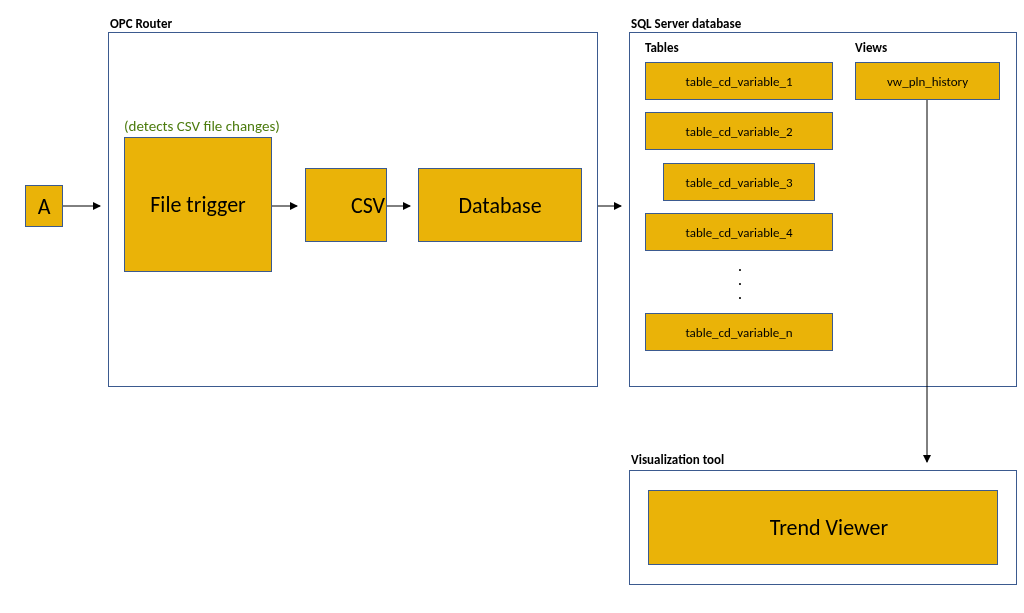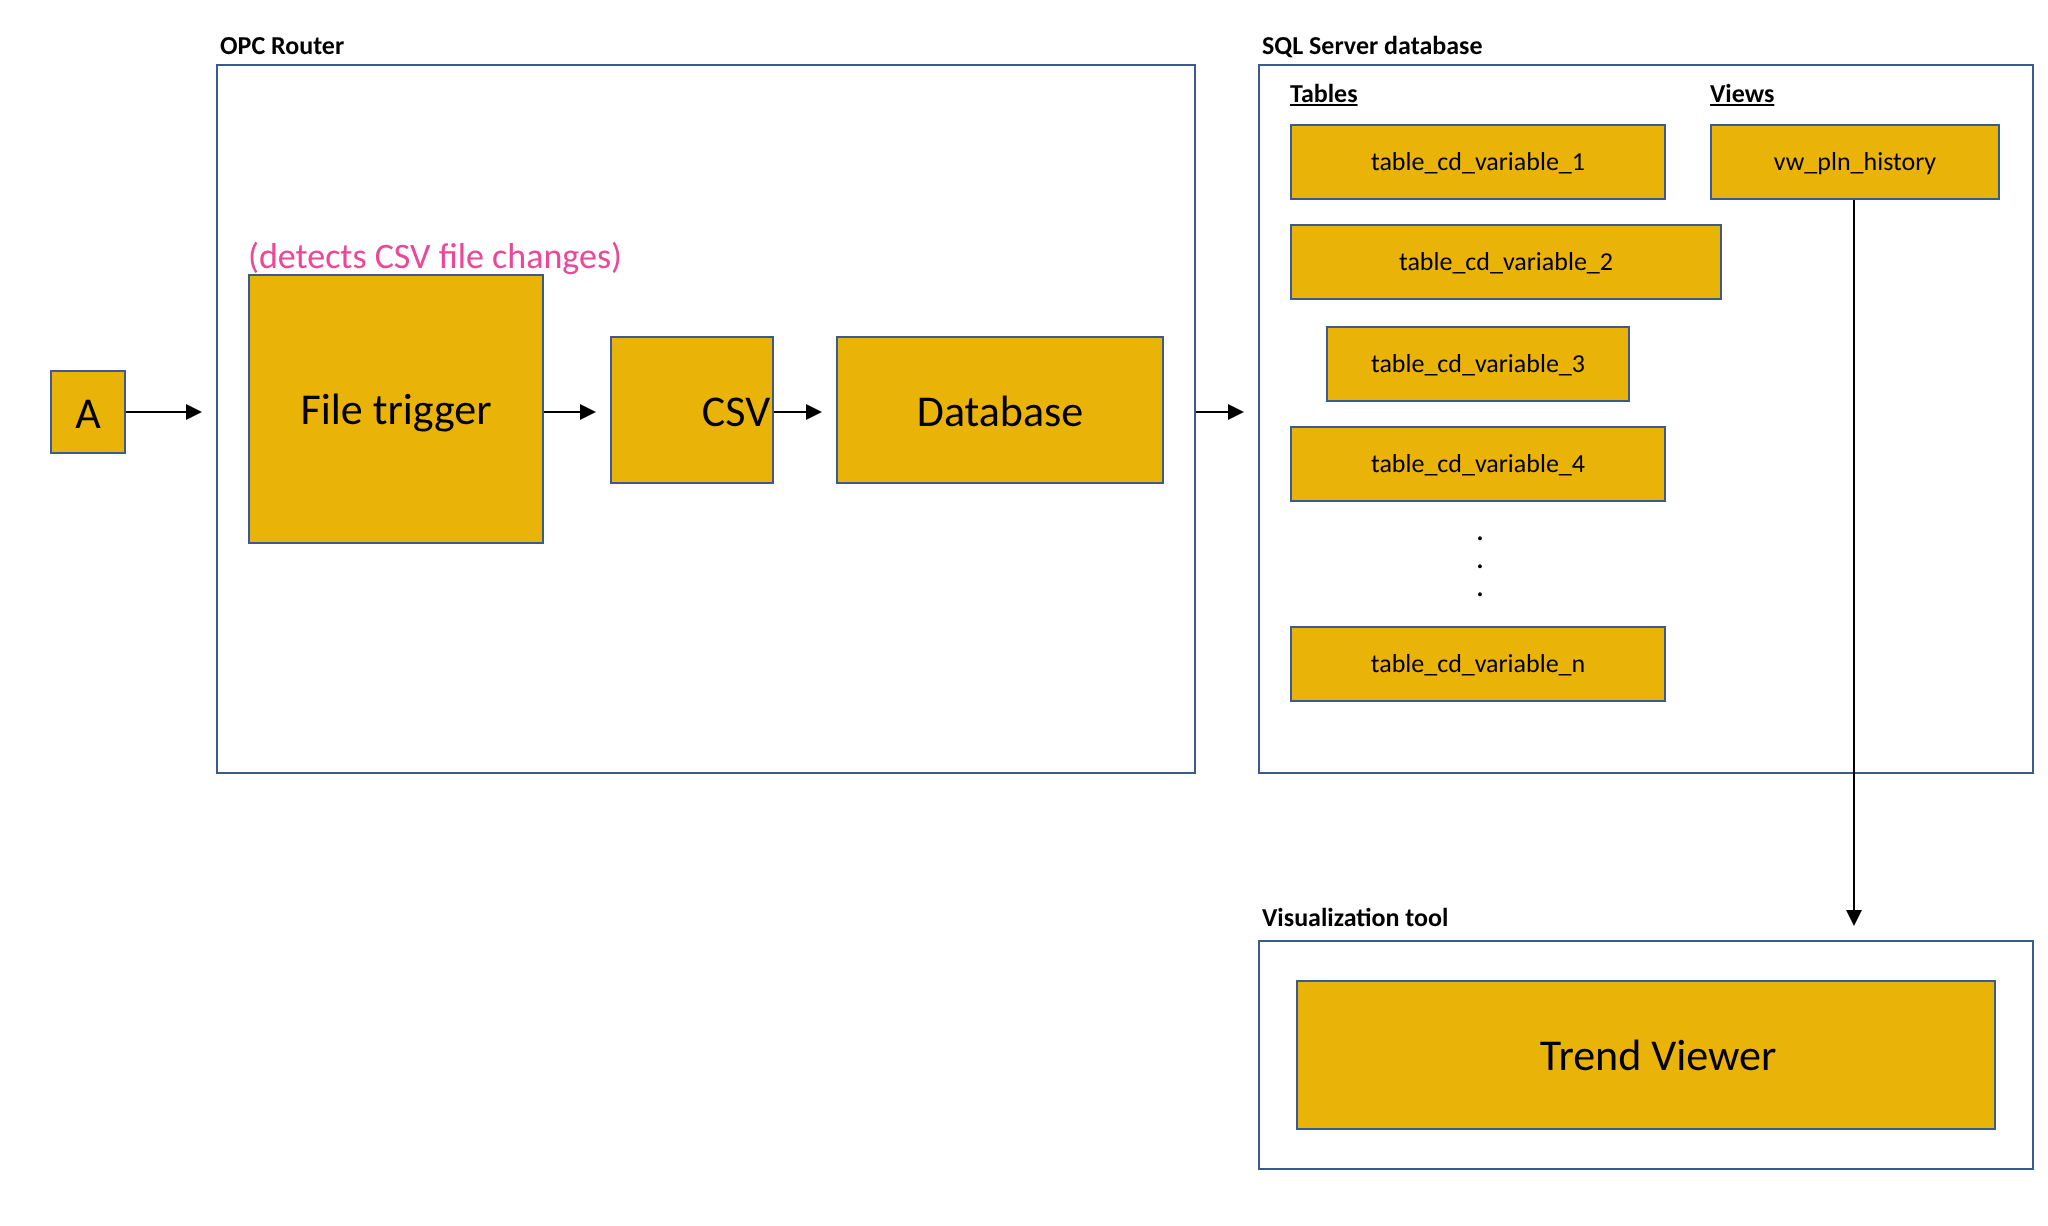--- a/index.html
+++ b/index.html
@@ -26,7 +26,6 @@
       font-size: 13px;
       font-weight: bold;
       color: #000;
-      text-decoration: underline;
     }
     .note-text {
       position: absolute;

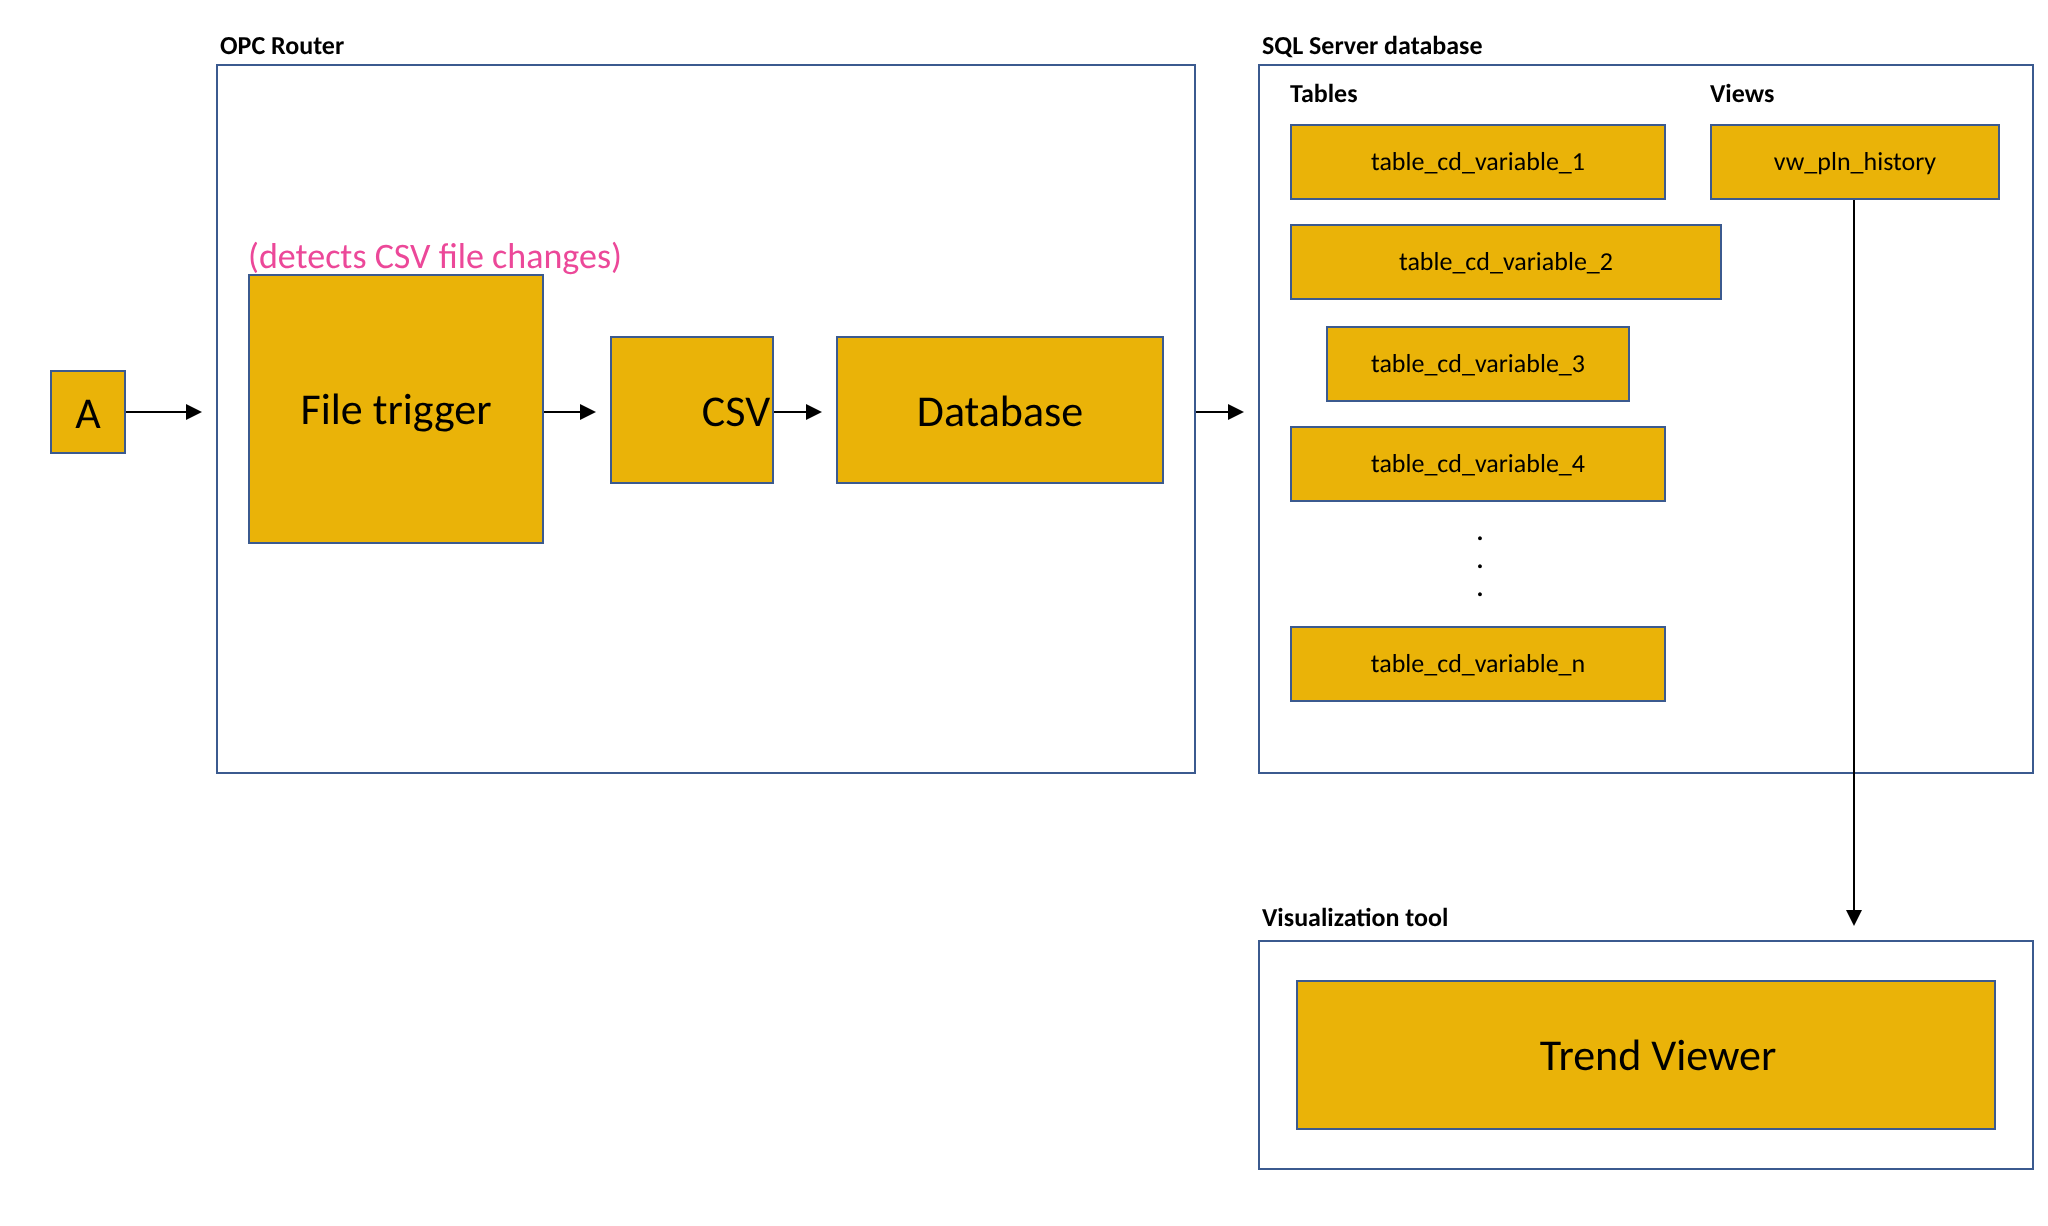--- a/index.html
+++ b/index.html
@@ -29,8 +29,8 @@
     }
     .note-text {
       position: absolute;
-      font-size: 18px;
-      color: #ec4899;
+      font-size: 15px;
+      color: #4d7c0f;
     }
     .box {
       position: absolute;

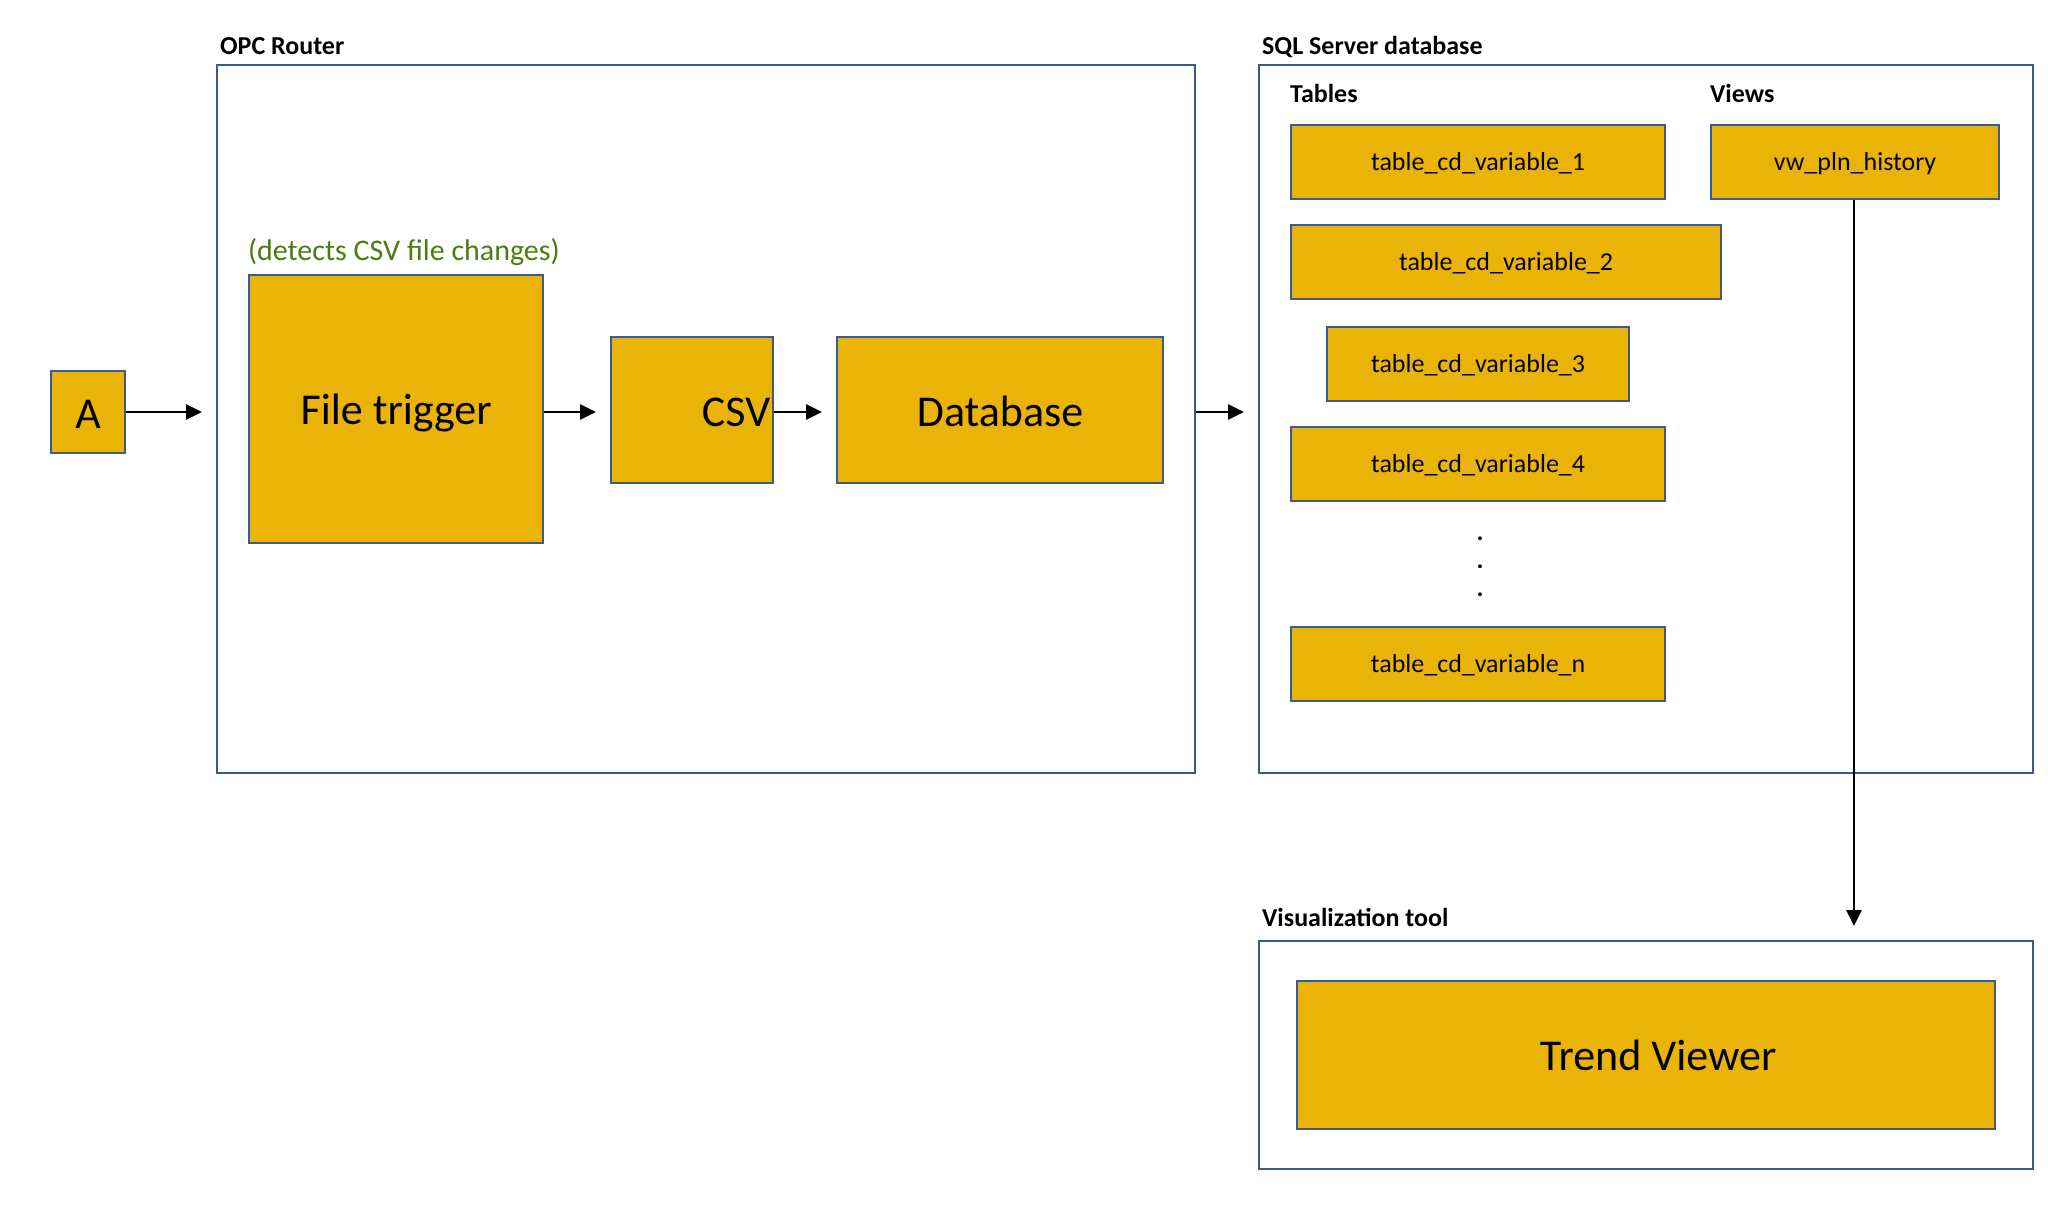--- a/index.html
+++ b/index.html
@@ -87,7 +87,7 @@
 <div class="box box-sm" style="left:645px; top:62px; width:188px; height:38px;">
   <span>table_cd_variable_1</span>
 </div>
-<div class="box box-sm" style="left:645px; top:112px; width:216px; height:38px;">
+<div class="box box-sm" style="left:645px; top:112px; width:188px; height:38px;">
   <span>table_cd_variable_2</span>
 </div>
 <div class="box box-sm" style="left:663px; top:163px; width:152px; height:38px;">

